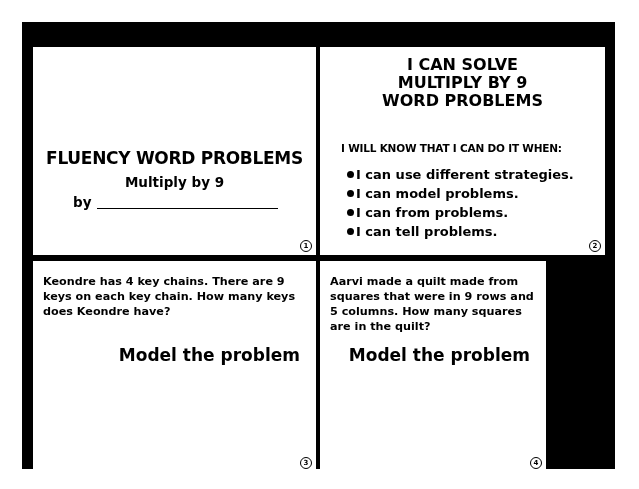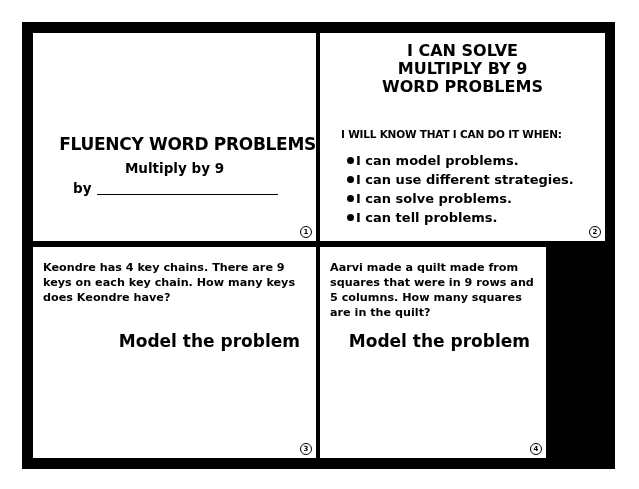--- a/index.html
+++ b/index.html
@@ -6,7 +6,7 @@
   body { width:639px; height:489px; position:relative; overflow:hidden;
          font-family:"DejaVu Sans", sans-serif; color:#000; }
   .frame { position:absolute; left:22px; top:22px; width:593px; height:447px; background:#000; }
-  .cell { position:absolute; background:#fff; box-sizing:border-box; }
+  .cell { position:absolute; background:#fff; box-sizing:border-box;margin-top:14px; }
   #c1 { left:33px;  top:33px;  width:283px; height:208px; }
   #c2 { left:320px; top:33px;  width:285px; height:208px; }
   #c3 { left:33px;  top:247px; width:283px; height:211px; }

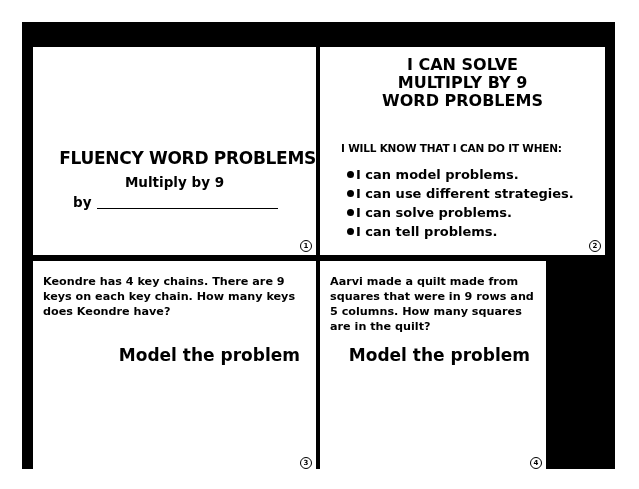--- a/index.html
+++ b/index.html
@@ -17,7 +17,7 @@
            line-height:10px; text-align:center; }
 
   
-  .c1-title { position:absolute; left:0; right:0; top:101px; text-align:right;
+  .c1-title { position:absolute; left:0; right:0; top:101px; text-align:center;
               font-size:17px; font-weight:bold; letter-spacing:-0.3px; }
   .c1-sub { position:absolute; left:0; right:0; top:127px; text-align:center;
             font-size:13.5px; font-weight:bold; }

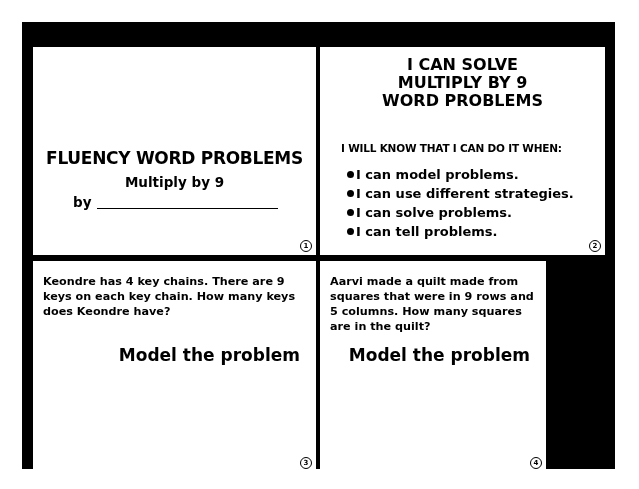--- a/index.html
+++ b/index.html
@@ -62,8 +62,8 @@
   </div>
   <div class="c2-know">I WILL KNOW THAT I CAN DO IT WHEN:</div>
   <ul class="c2-list">
+    <li><span class="dot"></span><span>I can use different strategies.</span></li>
     <li><span class="dot"></span><span>I can model problems.</span></li>
-    <li><span class="dot"></span><span>I can use different strategies.</span></li>
     <li><span class="dot"></span><span>I can solve problems.</span></li>
     <li><span class="dot"></span><span>I can tell problems.</span></li>
   </ul>

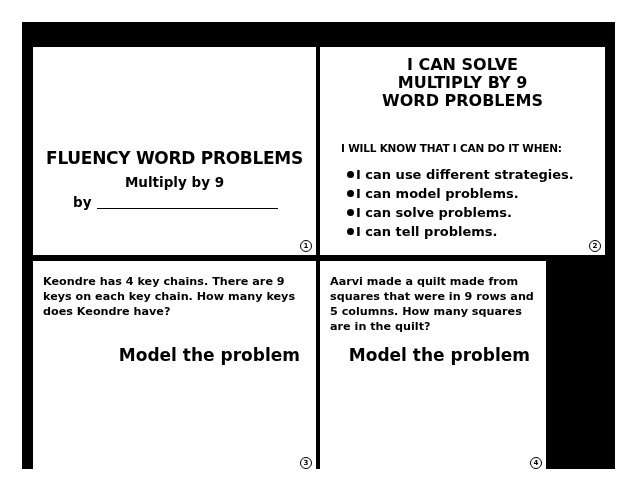--- a/index.html
+++ b/index.html
@@ -64,7 +64,7 @@
   <ul class="c2-list">
     <li><span class="dot"></span><span>I can use different strategies.</span></li>
     <li><span class="dot"></span><span>I can model problems.</span></li>
-    <li><span class="dot"></span><span>I can solve problems.</span></li>
+    <li><span class="dot"></span><span>I can from problems.</span></li>
     <li><span class="dot"></span><span>I can tell problems.</span></li>
   </ul>
   <div class="badge">2</div>

